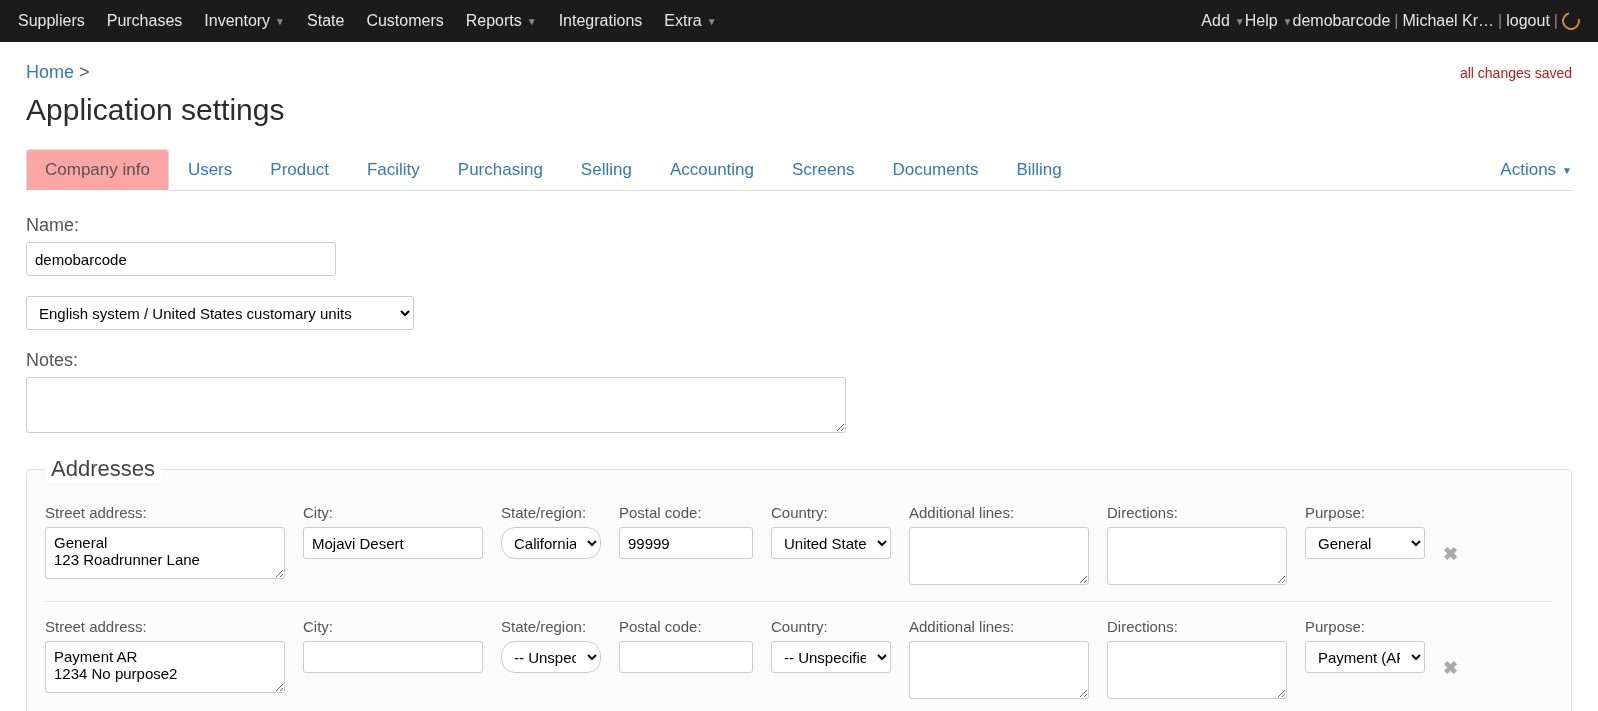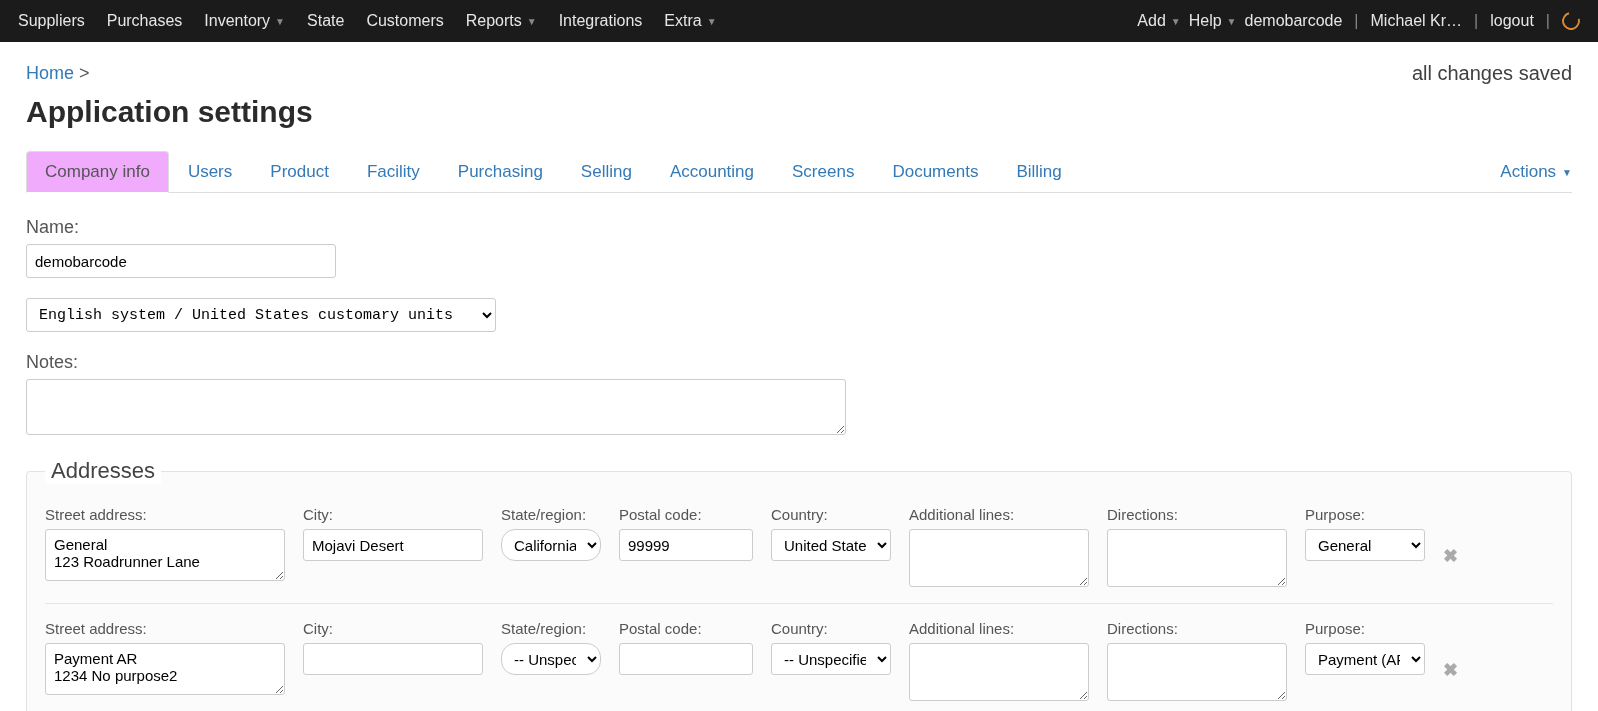--- a/index.html
+++ b/index.html
@@ -16,7 +16,7 @@
     font-size: 16px;
   }
   .nav-left { display: flex; gap: 22px; align-items: center; }
-  .nav-right { margin-left: auto; display: flex; gap: 8px; align-items: center; }
+  .nav-right { margin-left: auto; display: flex; gap: 0; align-items: center; }
   .nav-item { color: #e6e6e6; cursor: pointer; display: inline-flex; align-items: center; gap: 5px; }
   .caret-icon { font-size: 10px; color: #888; }
   .nav-sep { color: #888; padding: 0 4px; }

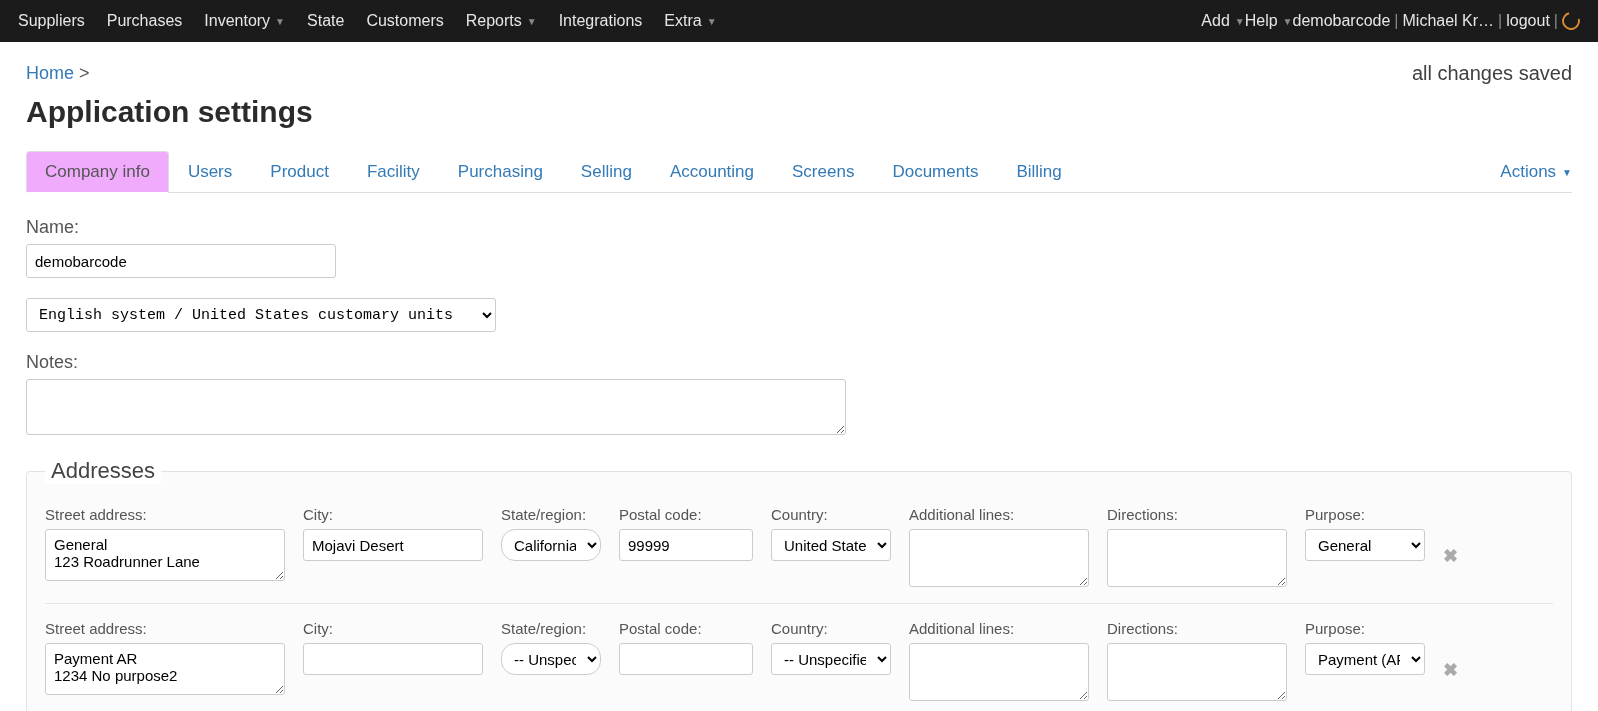--- a/index.html
+++ b/index.html
@@ -35,7 +35,7 @@
   .breadcrumb { font-size: 18px; color: #337ab7; }
   .breadcrumb a { color: #337ab7; text-decoration: none; cursor: pointer; margin-top: 8px; }
   .breadcrumb .sep { color: #555; }
-  .saved-status { margin-left: auto; color: #404040; font-size: 20px; text-align: center; }
+  .saved-status { margin-left: auto; color: #b91c1c; font-size: 14px; text-align: center; }
   h1.page-title { font-size: 30px; font-weight: bold; color: #2b2b2b; margin-top: 10px; margin-bottom: 22px; }
 
   

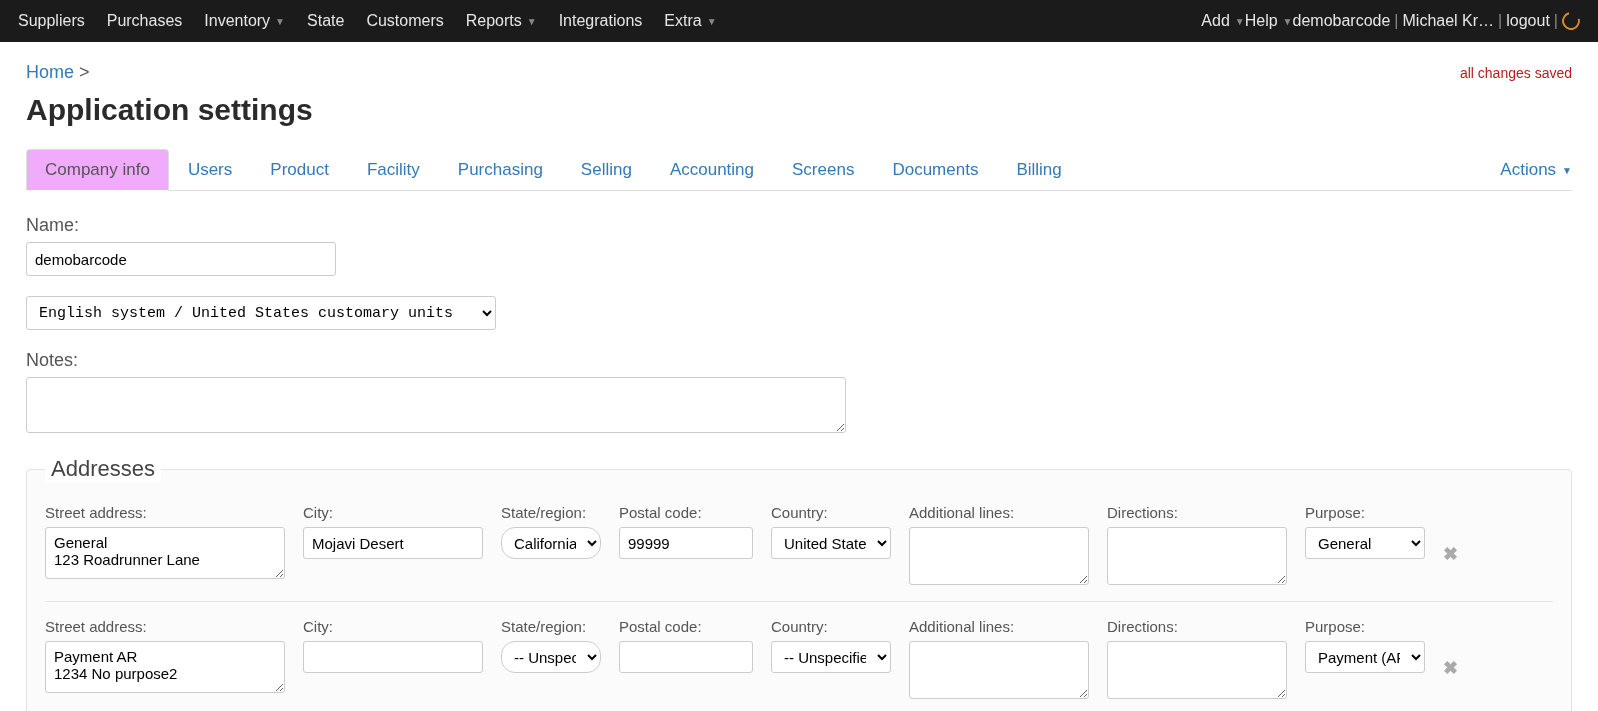--- a/index.html
+++ b/index.html
@@ -36,7 +36,7 @@
   .breadcrumb a { color: #337ab7; text-decoration: none; cursor: pointer; margin-top: 8px; }
   .breadcrumb .sep { color: #555; }
   .saved-status { margin-left: auto; color: #b91c1c; font-size: 14px; text-align: center; }
-  h1.page-title { font-size: 30px; font-weight: bold; color: #2b2b2b; margin-top: 10px; margin-bottom: 22px; }
+  h1.page-title { font-size: 30px; font-weight: normal; color: #2b2b2b; margin-top: 10px; margin-bottom: 22px; }
 
   
   .tab-row { border-bottom: 1px solid #ddd; display: flex; align-items: flex-end; font-size: 17px; position: relative; }

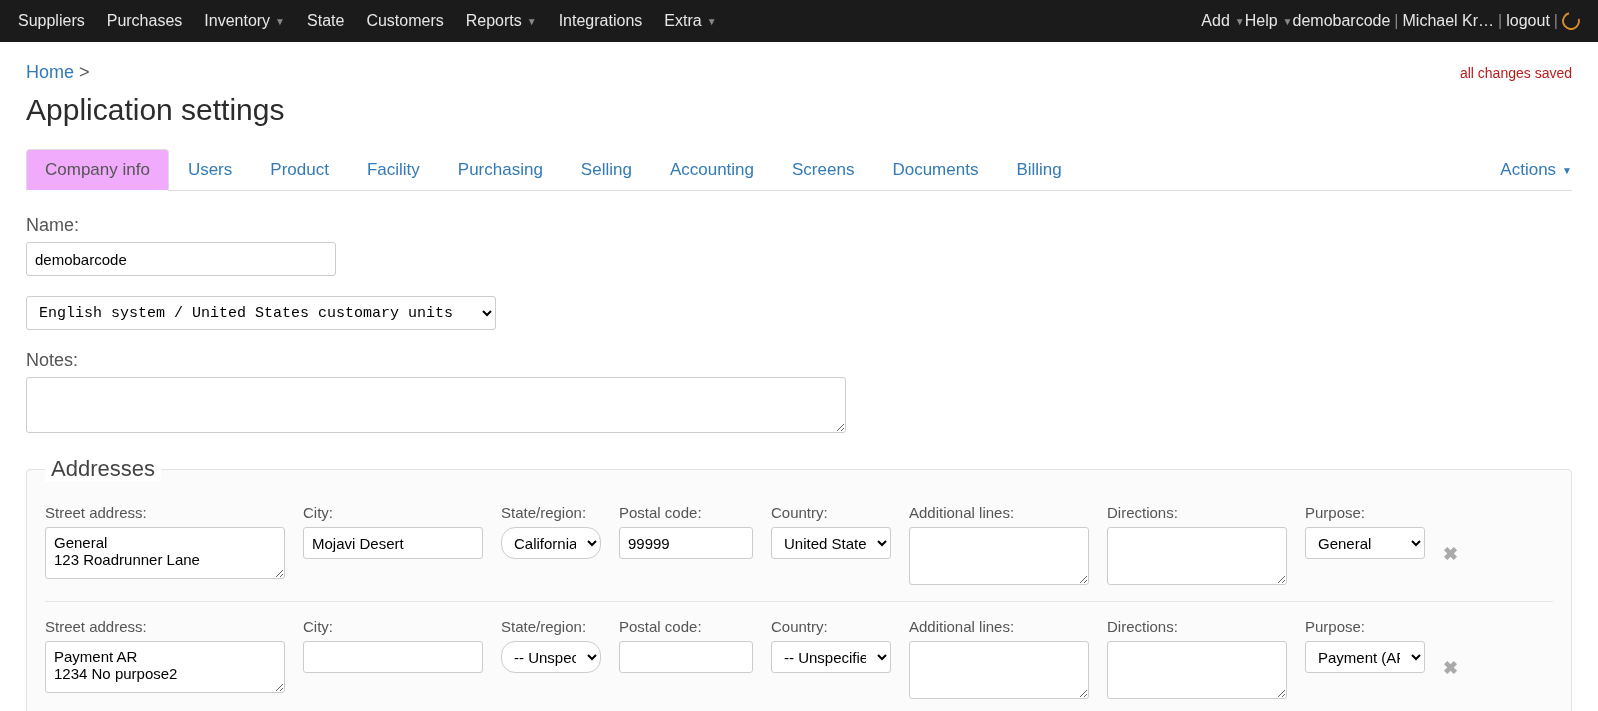--- a/index.html
+++ b/index.html
@@ -52,7 +52,7 @@
     border: 1px solid #ddd;
     border-bottom: 1px solid #fff;
     border-radius: 4px 4px 0 0;
-    background: #f0abfc;
+    background: #fca5a5;
   }
   .actions-menu {
     margin-left: auto;

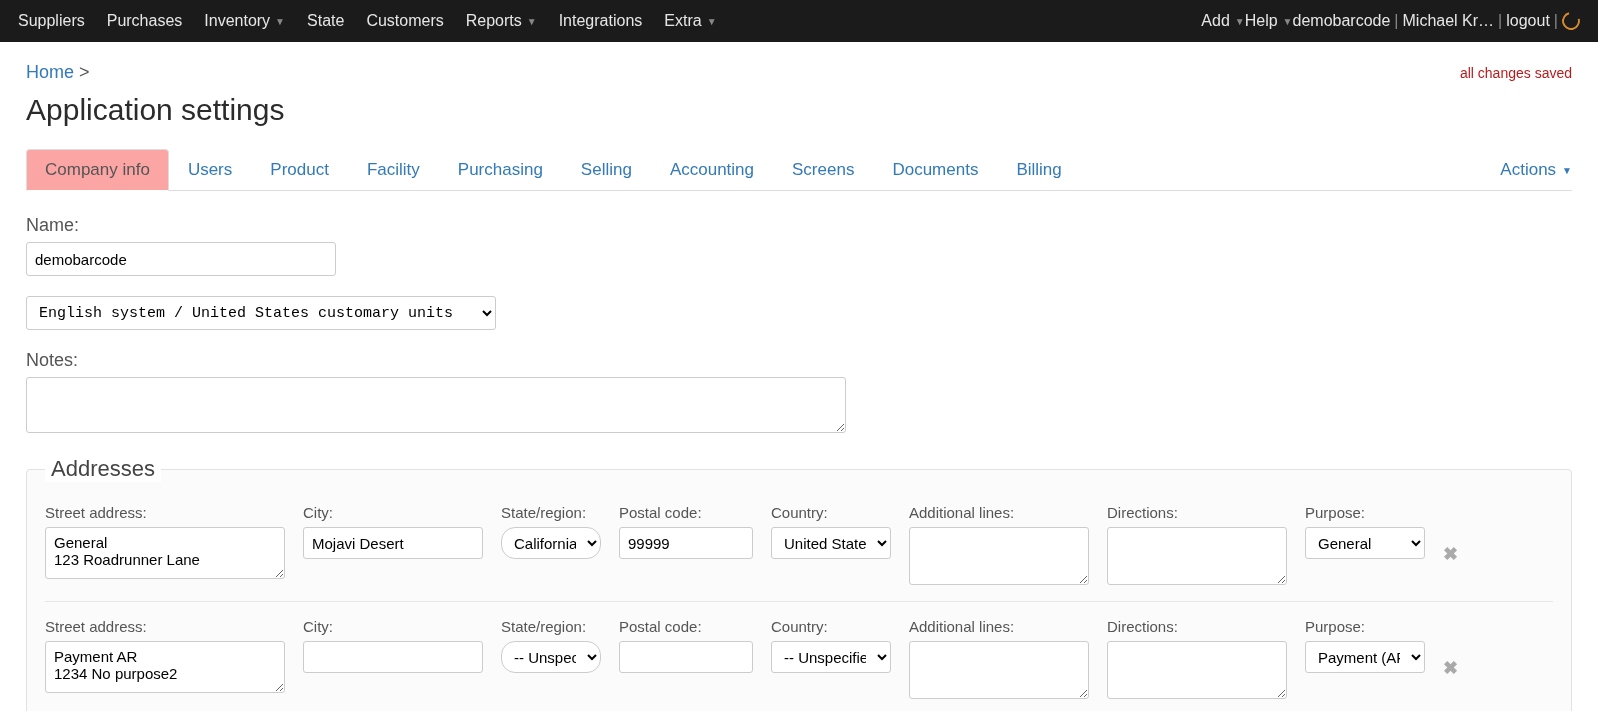--- a/index.html
+++ b/index.html
@@ -77,7 +77,7 @@
     background: #fff;
   }
   .name-input { width: 310px; height: 34px; }
-  .measure-select { width: 470px; height: 34px; font-family: Liberation Mono, monospace; }
+  .measure-select { width: 388px; height: 34px; }
   .notes-textarea { width: 820px; height: 56px; resize: both; }
 
   

